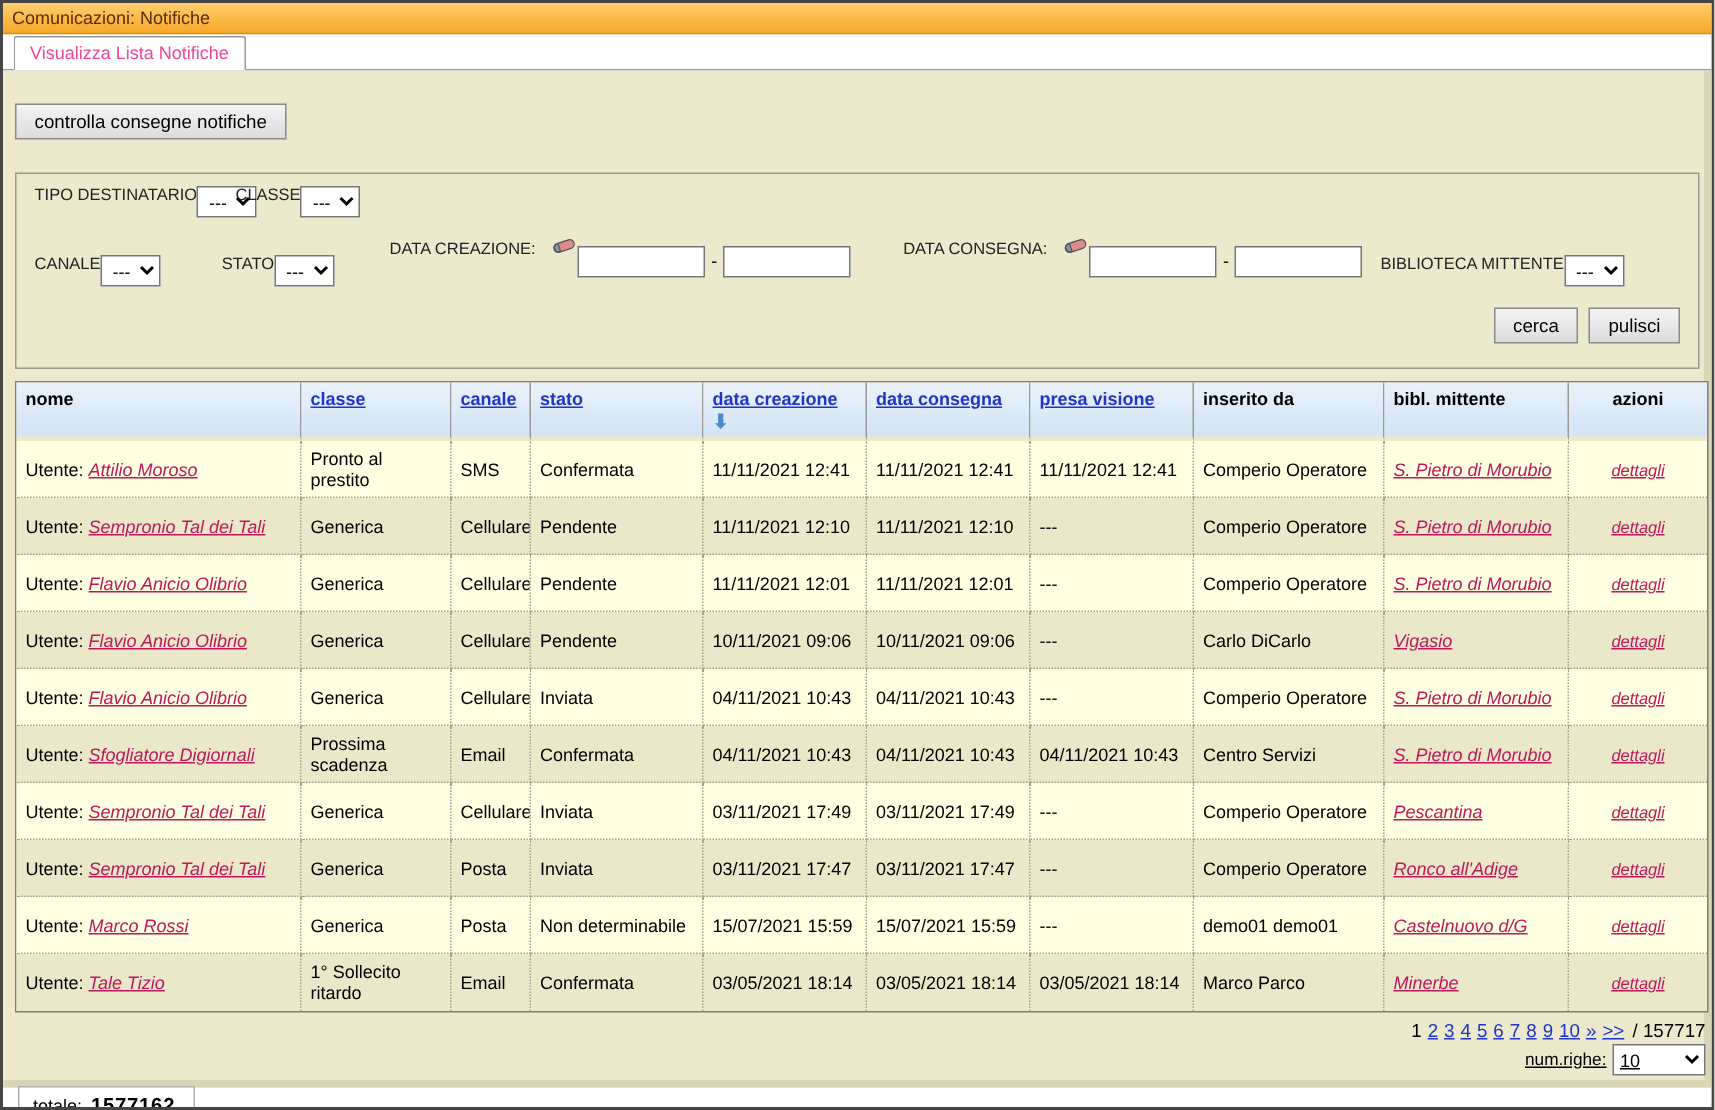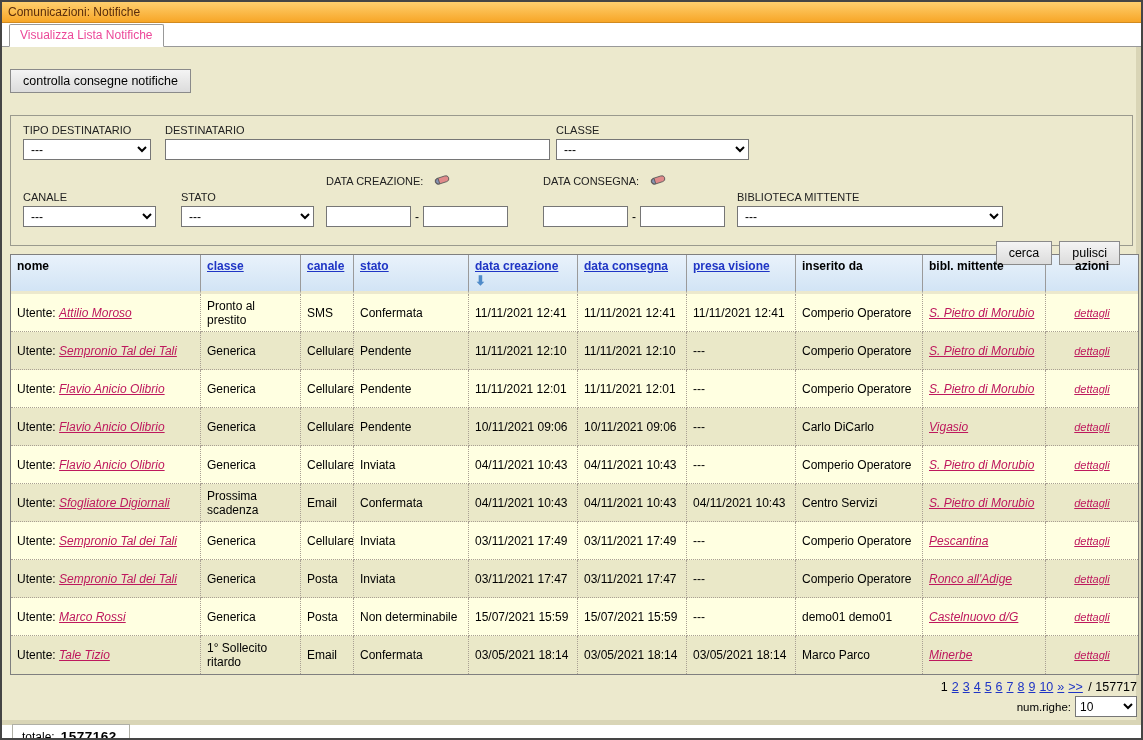--- a/index.html
+++ b/index.html
@@ -63,7 +63,7 @@
     height: 131px;
   }
   .frow { display: flex; align-items: flex-end; }
-  .fgroup { display: flex; flex-direction: column; }
+  .fgroup { display: flex; flex-direction: row; }
   .fgroup label {
     font-size: 11px; color: #222; margin-bottom: 3px; white-space: nowrap;
   }

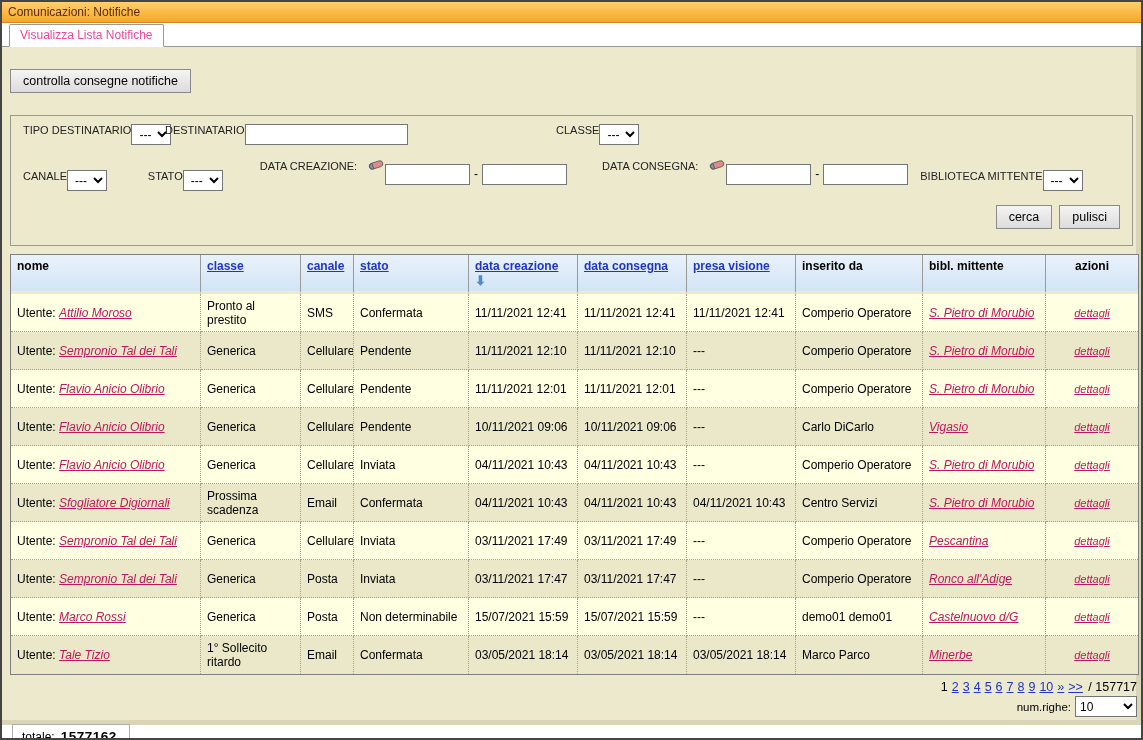--- a/index.html
+++ b/index.html
@@ -163,10 +163,6 @@
           <select>
             <option>---</option>
           </select>
-        </div>
-        <div class="fgroup" style="width:385px; margin-left:14px">
-          <label>DESTINATARIO</label>
-          <input type="text" value="" style="">
         </div>
         <div class="fgroup" style="width:193px; margin-left:6px">
           <label>CLASSE</label>

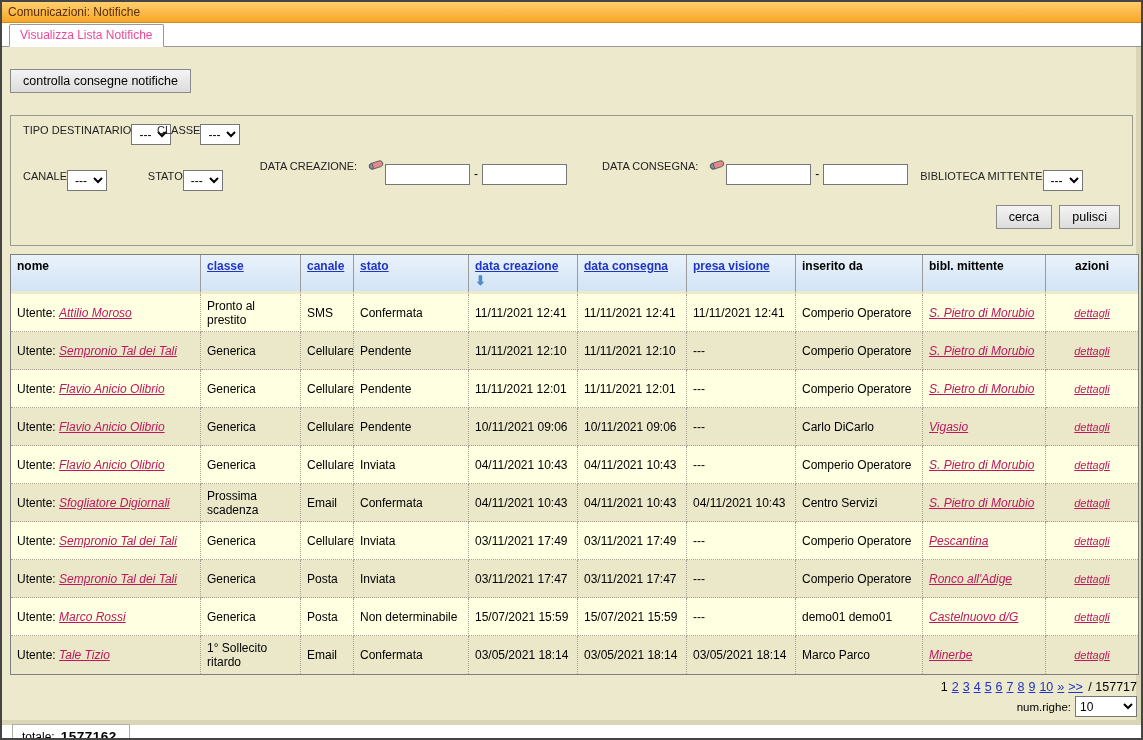--- a/index.html
+++ b/index.html
@@ -128,7 +128,7 @@
   .pager .cur { margin: 0 2px; }
   .numrighe {
     margin-top: 2px; text-align: right; font-size: 11.5px; width: 1127px;
-    display:flex; justify-content:flex-end; align-items:center; gap:4px;
+    display:flex; justify-content:flex-end; align-items:center; gap:4px;text-decoration:underline;
   }
   .numrighe select { height: 21px; width: 62px; border: 1px solid #767676; background:#fff; font-size:12px; }
   .totale-box {

